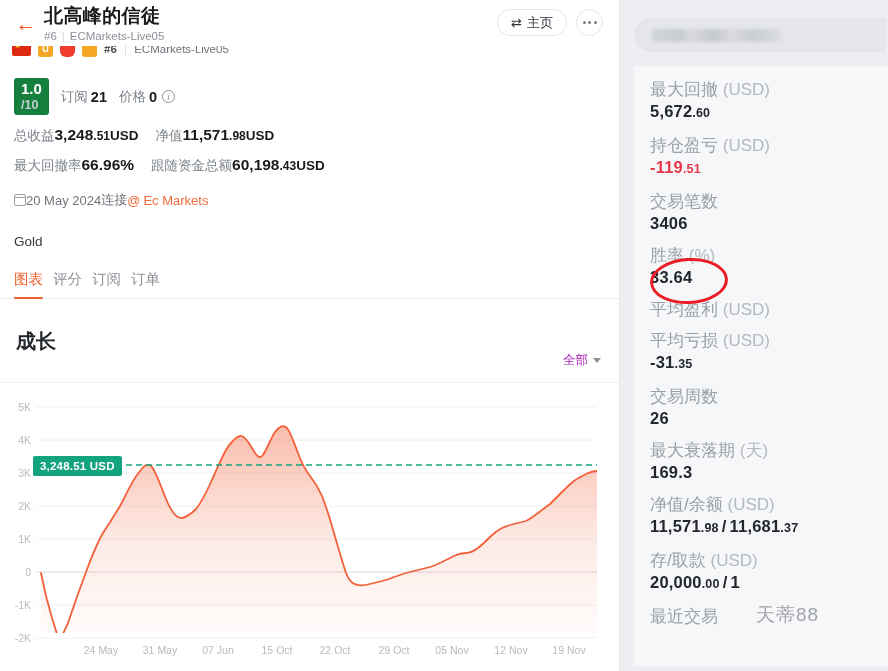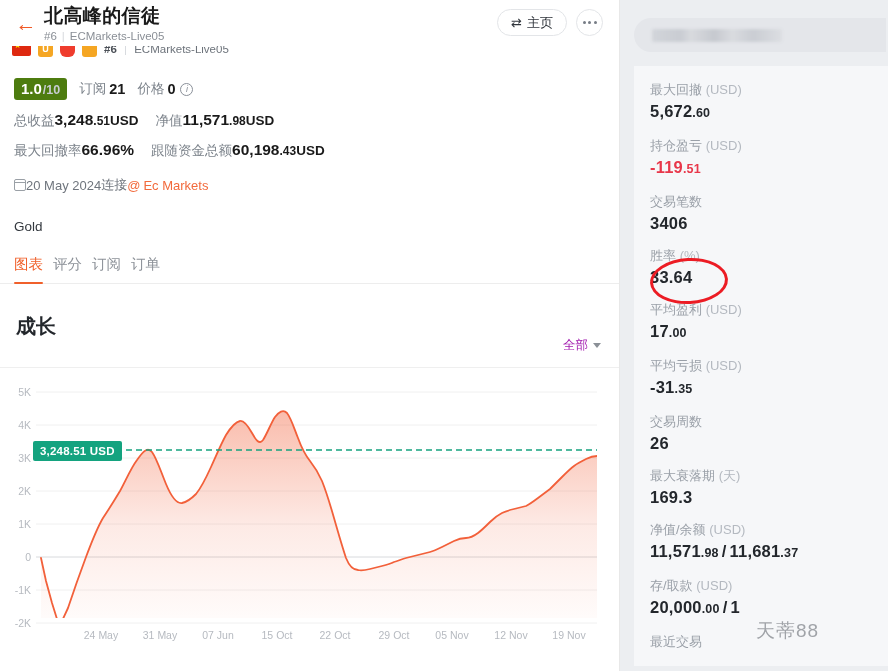--- a/index.html
+++ b/index.html
@@ -73,8 +73,8 @@
   .meta { padding: 10px 16px 0 14px; }
   .rating-row { display: flex; align-items: center; gap: 12px; margin-top: 22px; }
   .rating-badge {
-    background: #4d7c0f; color: #fff; border-radius: 3px; padding: 2px 7px 3px;
-    font-size: 15px; font-weight: 700; display:flex; align-items:baseline; gap:1px;
+    background: #15803d; color: #fff; border-radius: 3px; padding: 2px 7px 3px;
+    font-size: 15px; font-weight: 700; display:flex; align-items:baseline; gap:1px;flex-direction:column;
   }
   .rating-badge .den { font-size: 12.5px; font-weight: 700; color: #c8cdd2; }
   .kv { font-size: 13.5px; color: #7c838b; display:flex; align-items:center; gap:3px; }

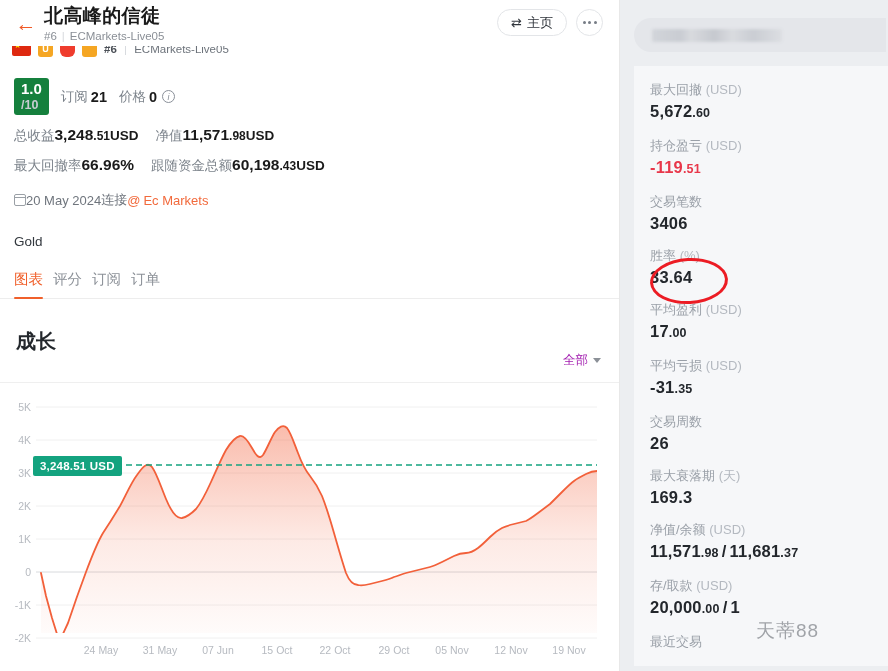--- a/index.html
+++ b/index.html
@@ -166,7 +166,7 @@
     background: #f6f7f9; padding: 16px 0 0 16px;
   }
   .side-item { margin-bottom: 15px; }
-  .side-label { font-size: 13px; color: #9aa0a8; line-height: 16px; }
+  .side-label { font-size: 17px; color: #9aa0a8; line-height: 16px; }
   .side-label .unitpart { color:#b4b9c0; }
   .side-value {
     font-size: 16.5px; font-weight: 700; color: #23272c; margin-top: 3px;

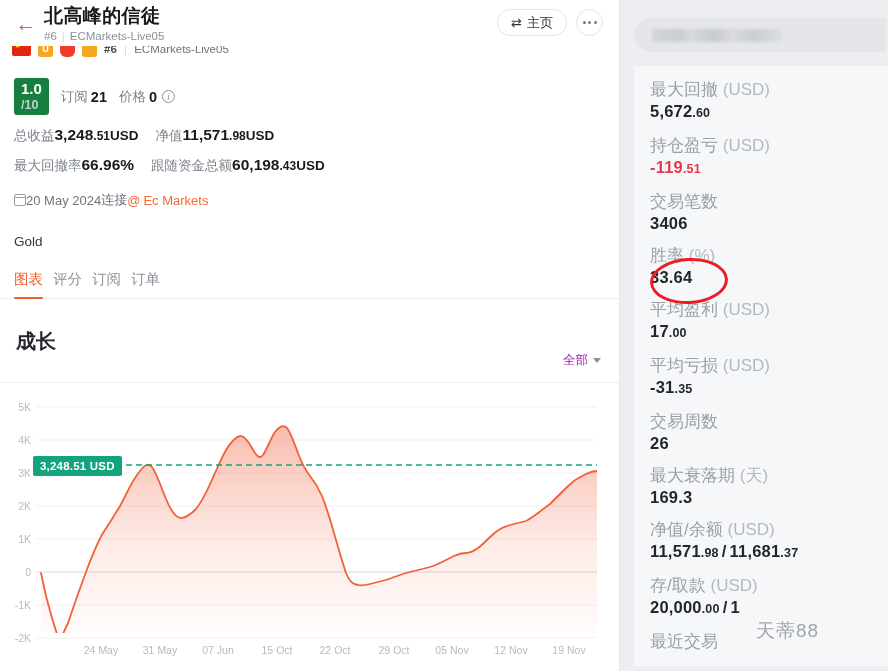--- a/index.html
+++ b/index.html
@@ -454,7 +454,6 @@
           <span>平均盈利</span>
           <span class="unitpart">(USD)</span>
         </div>
-        <div class="side-value"><span>17</span><span class="dec">.00</span></div>
       </div>
 
       <div class="side-item">

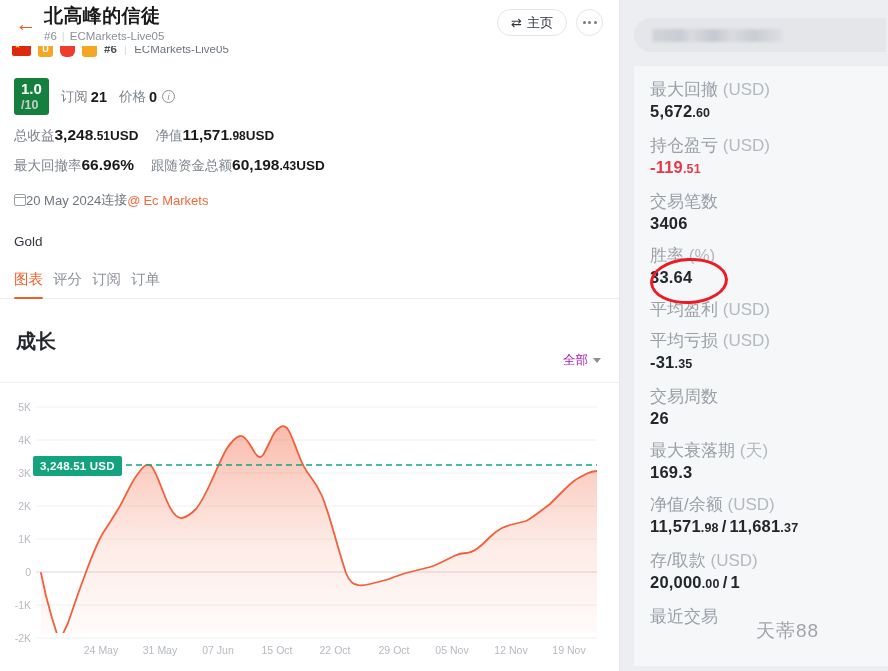--- a/index.html
+++ b/index.html
@@ -184,7 +184,7 @@
   }
   
   .watermark {
-    position: absolute; left: 756px; top: 618px; z-index: 40;
+    position: absolute; left: 756px; top: 602px; z-index: 40;
     font-size: 19px; color: rgba(90,95,102,.55); letter-spacing: 1px;
     white-space: nowrap; pointer-events: none; font-weight: 500;
   }

